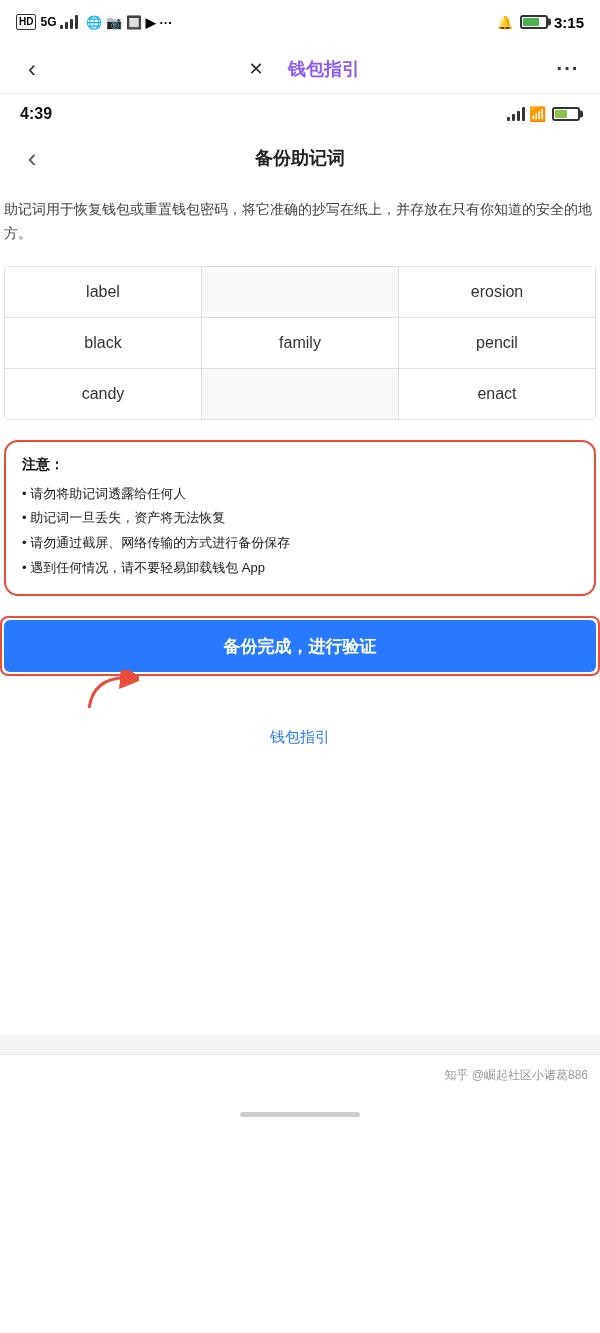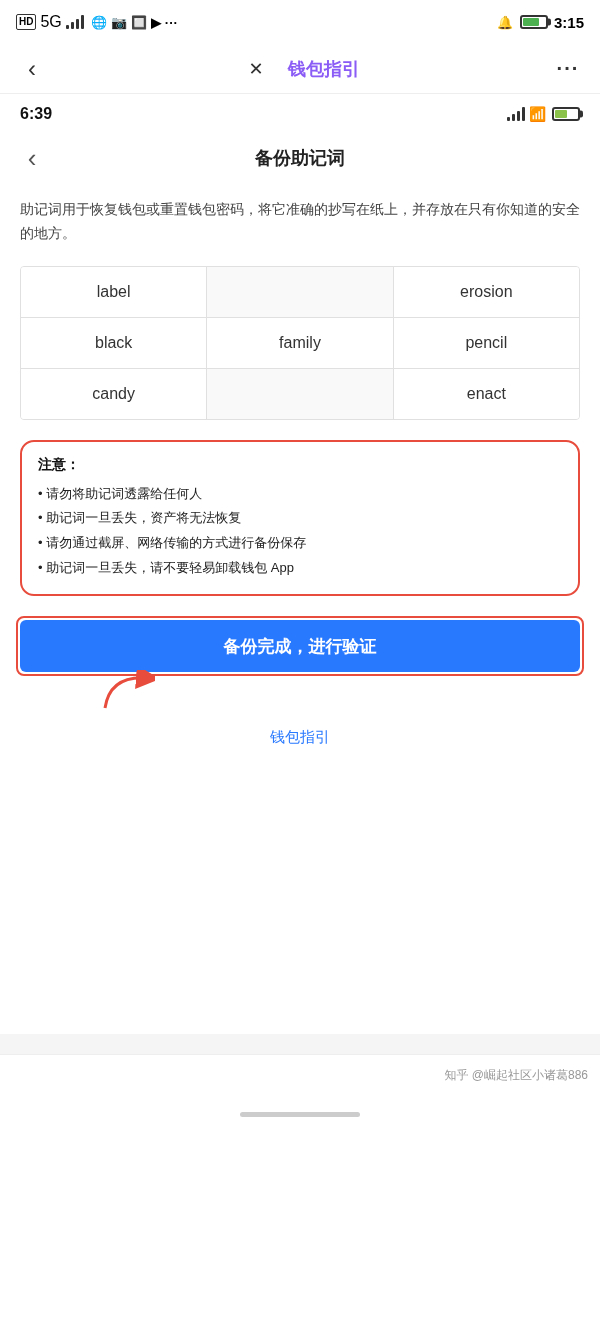--- a/index.html
+++ b/index.html
@@ -305,7 +305,7 @@
 <div class="outer-status-bar">
   <div class="outer-status-left">
     <span class="hd-badge">HD</span>
-    <span style="font-size:16px;font-weight:400;">5G</span>
+    <span style="font-size:12px;font-weight:700;">5G</span>
     <div class="signal-bars">
       <span></span>
         <span></span>

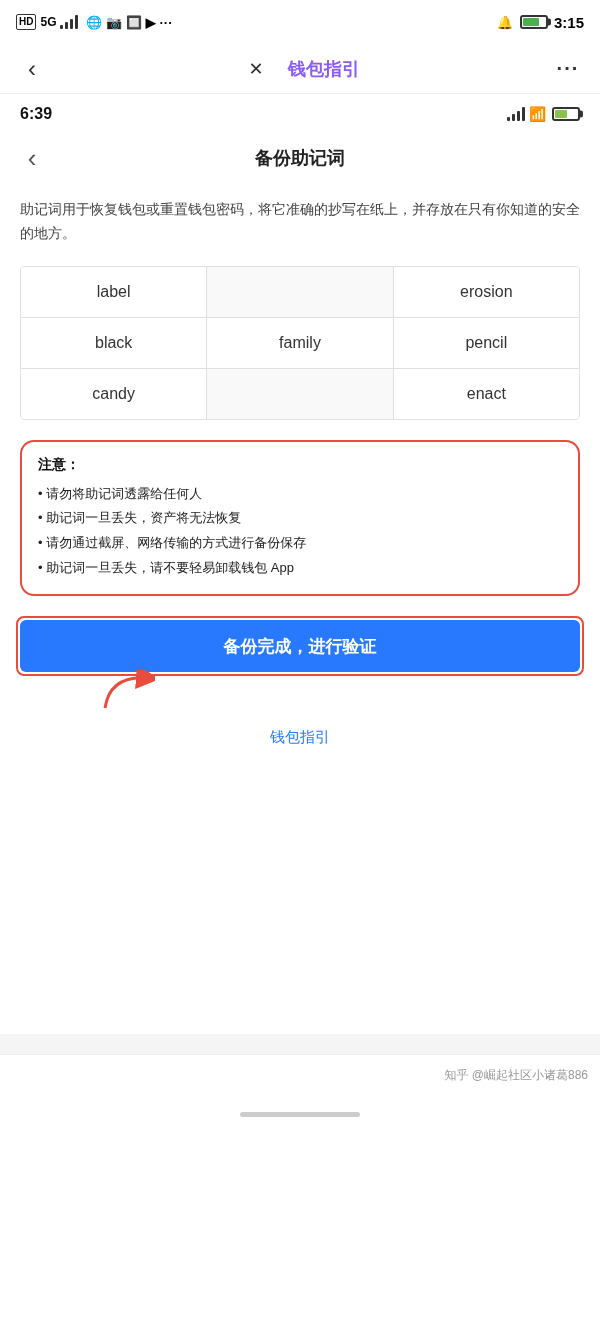--- a/index.html
+++ b/index.html
@@ -342,7 +342,7 @@
 <div class="phone-screen">
 
   <div class="inner-status-bar">
-    <span class="inner-time">6:39</span>
+    <span class="inner-time">4:39</span>
     <div class="inner-status-icons">
       <div class="signal-bars">
         <span></span>

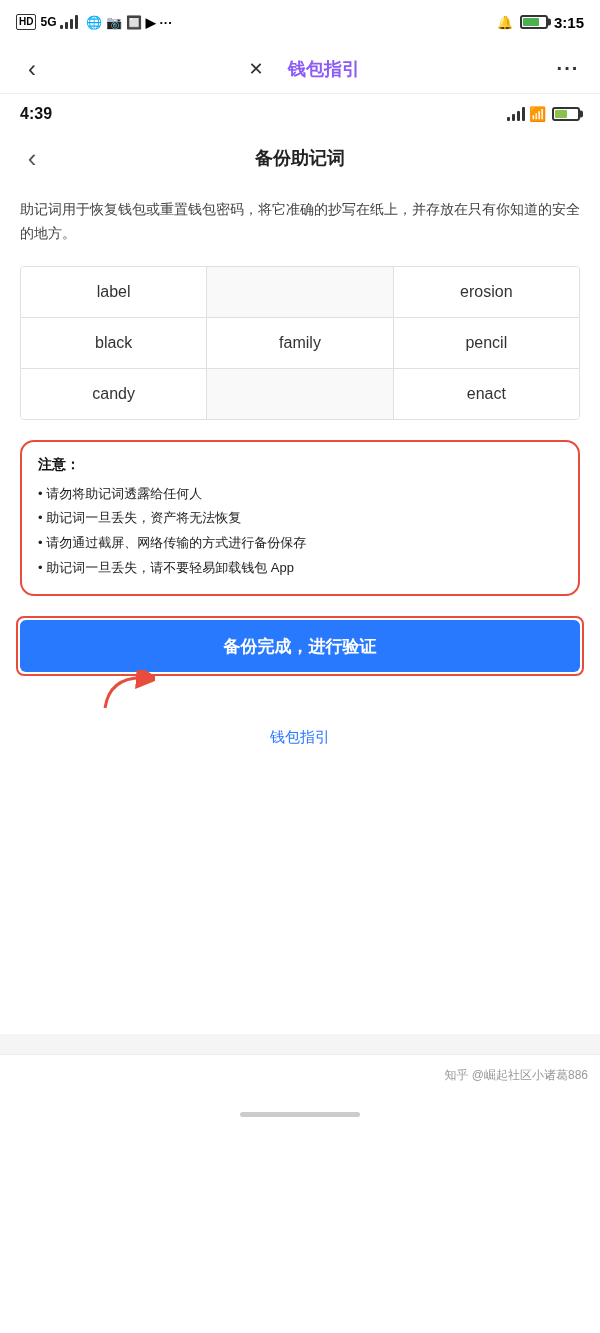--- a/index.html
+++ b/index.html
@@ -113,7 +113,7 @@
 
     
     .inner-content {
-      padding: 16px 20px;
+      padding: 16px 4px;
       background: #fff;
     }
     .desc-text {

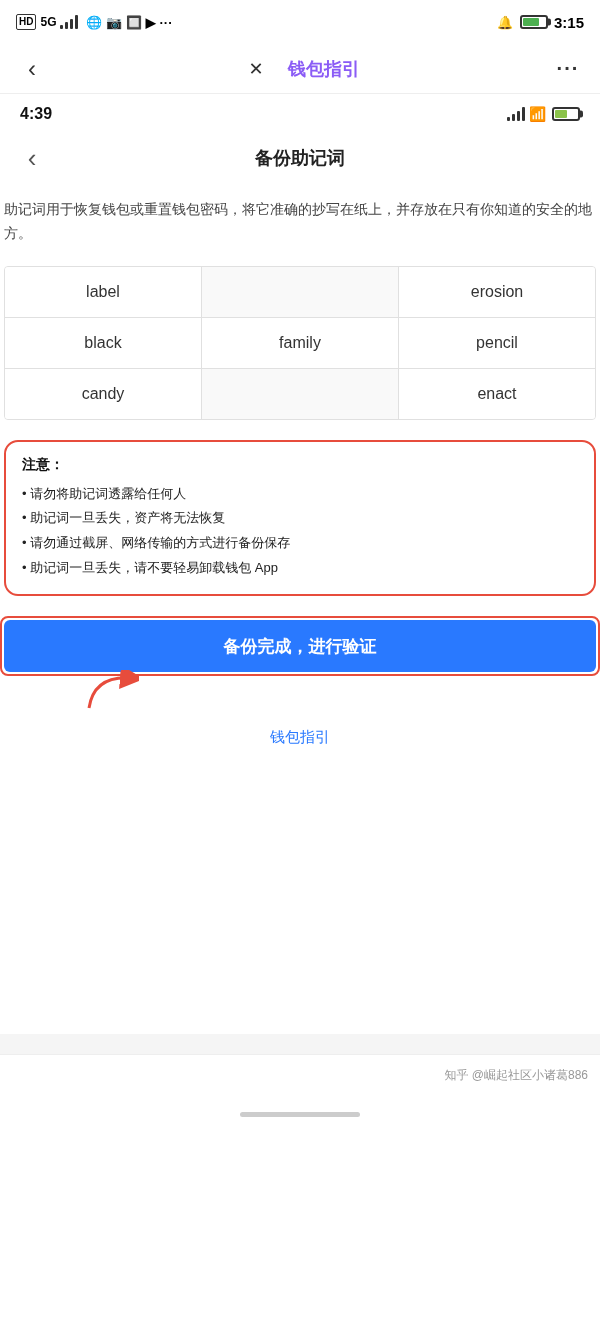--- a/index.html
+++ b/index.html
@@ -412,7 +412,7 @@
         <div class="warning-item">• 请勿将助记词透露给任何人</div>
         <div class="warning-item">• 助记词一旦丢失，资产将无法恢复</div>
         <div class="warning-item">• 请勿通过截屏、网络传输的方式进行备份保存</div>
-        <div class="warning-item">• 助记词一旦丢失，请不要轻易卸载钱包 App</div>
+        <div class="warning-item">• 遇到任何情况，请不要轻易卸载钱包 App</div>
       </div>
 
       <div style="position:relative; margin-bottom: 48px;">

